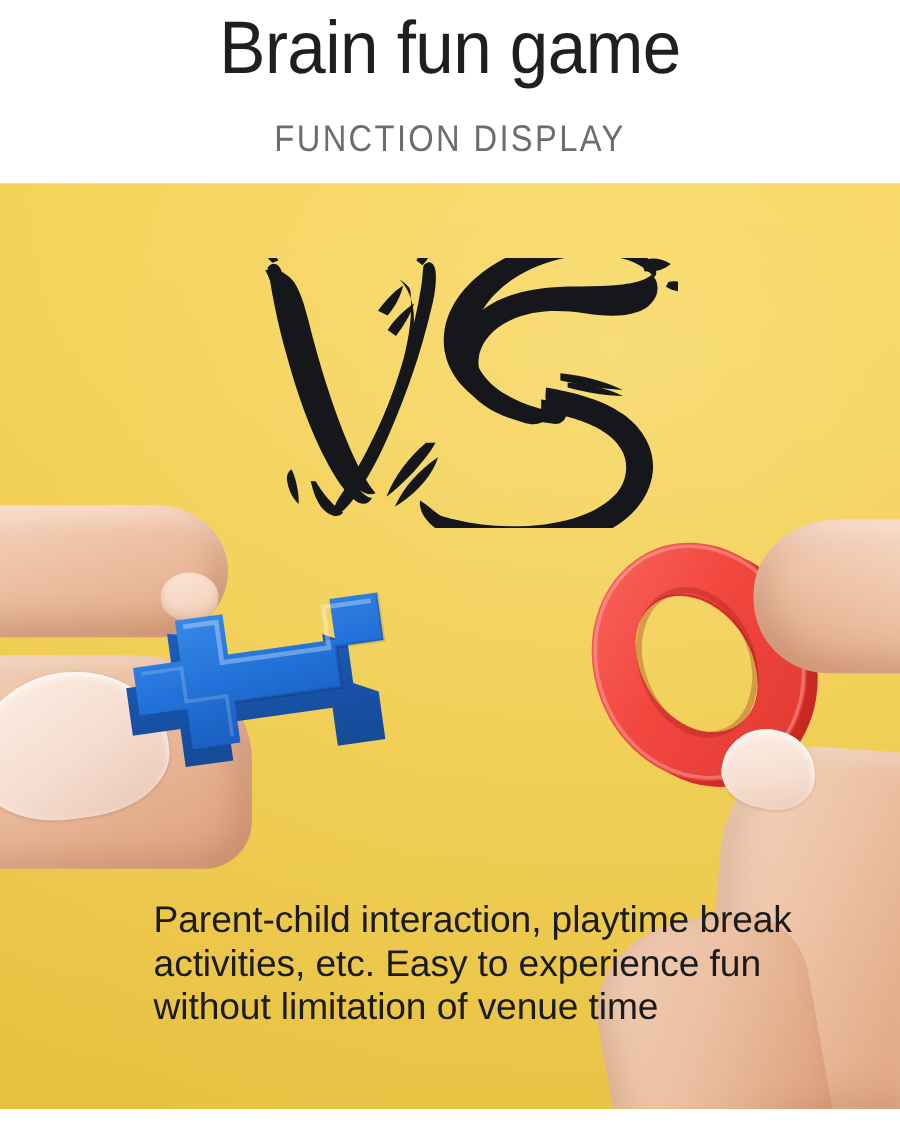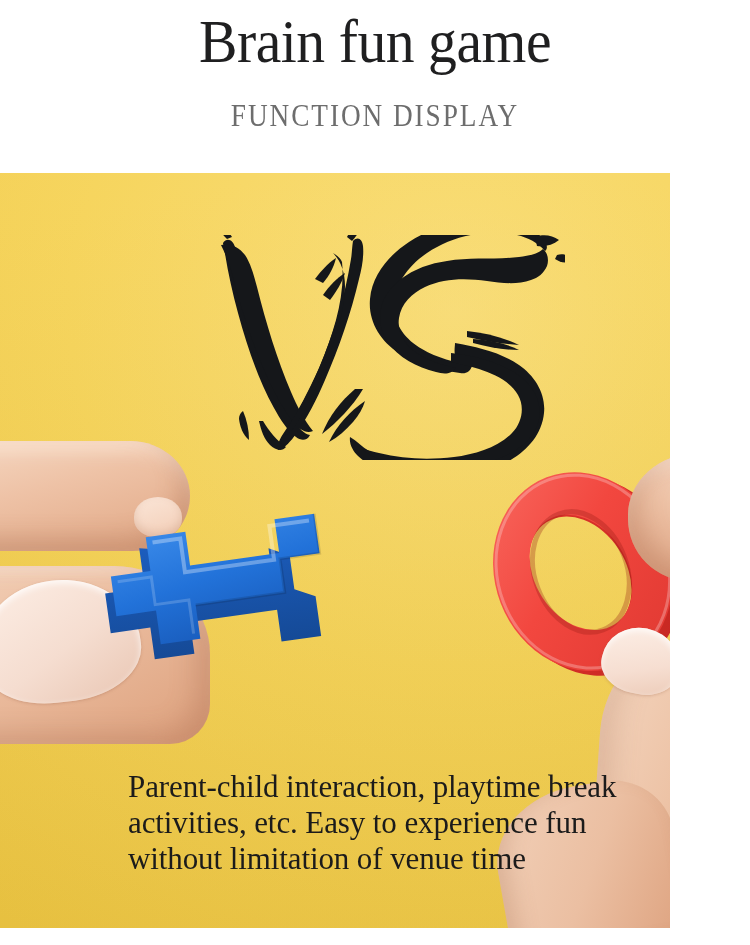--- a/index.html
+++ b/index.html
@@ -19,7 +19,6 @@
     height: 945px;
     background: #ffffff;
     overflow: hidden;
-    font-family: Liberation Serif, serif;
   }
 
   

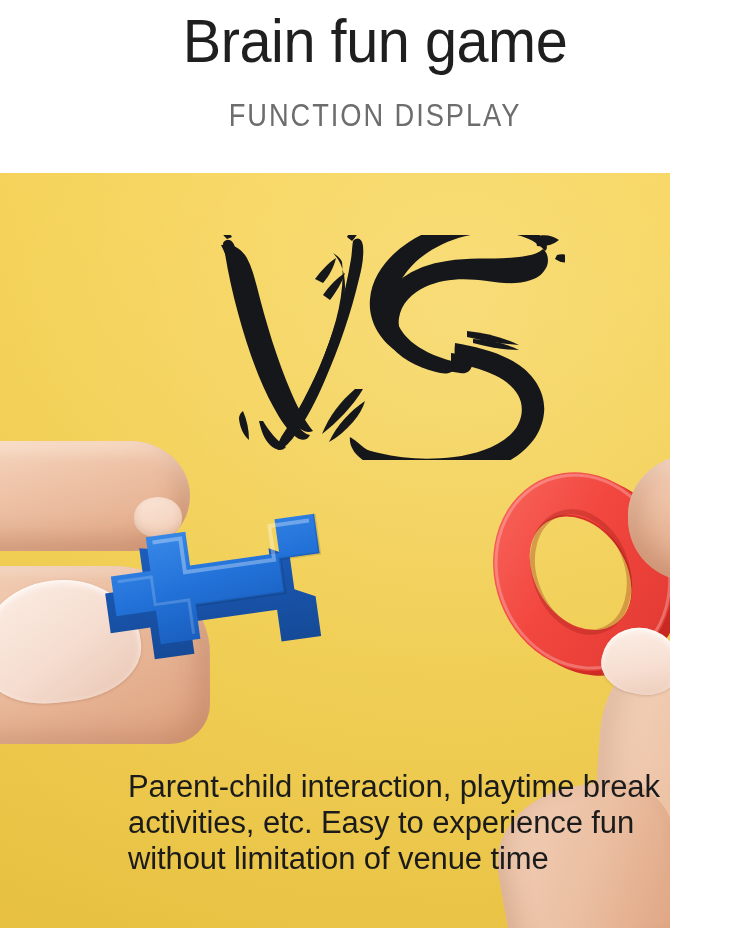--- a/index.html
+++ b/index.html
@@ -65,8 +65,8 @@
   .photo {
     position: absolute;
     left: 0;
-    top: 173px;
-    width: 670px;
+    top: 153px;
+    width: 750px;
     height: 771px;
     overflow: hidden;
     background: #eab308;

